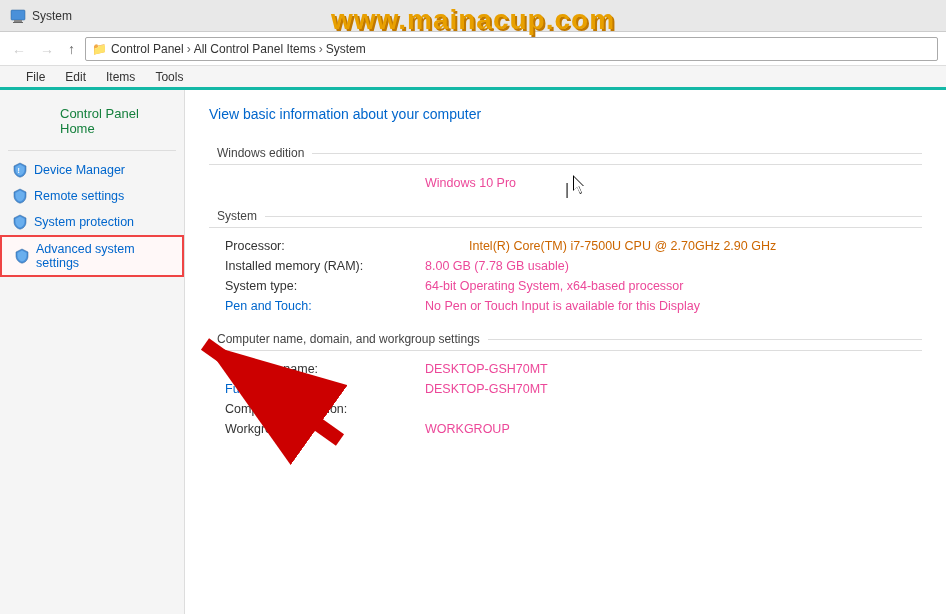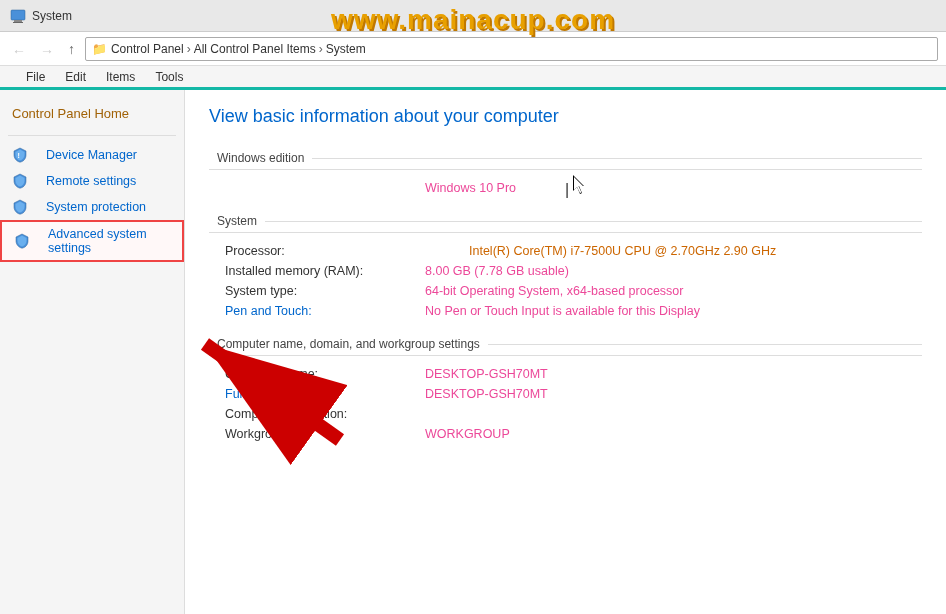--- a/index.html
+++ b/index.html
@@ -103,8 +103,9 @@
     .sidebar-header {
       padding: 4px 12px 8px;
       font-size: 13px;
-      color: #a16207;
+      color: #15803d;
       cursor: pointer;
+      margin-left: 48px;
     }
     .sidebar-divider {
       height: 1px;

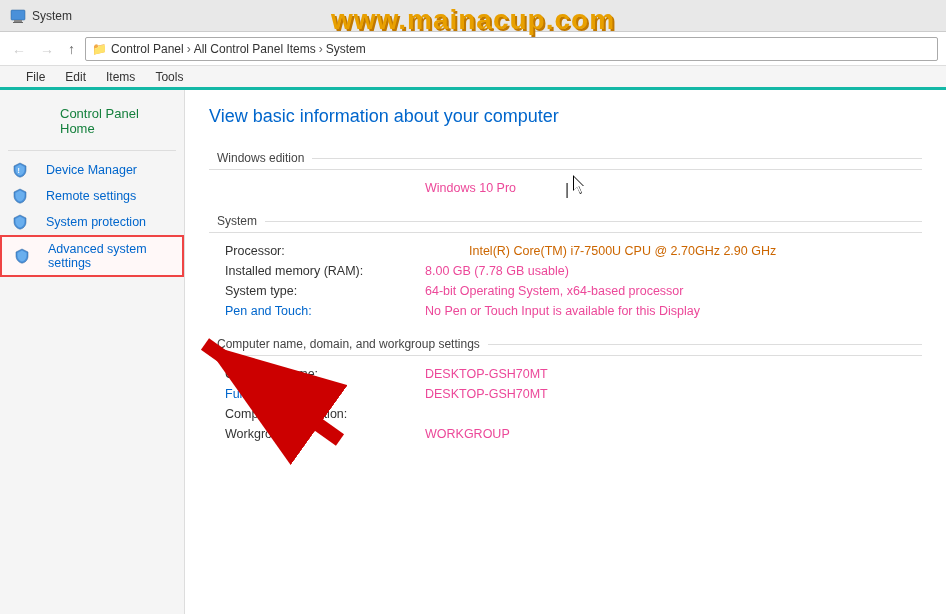--- a/index.html
+++ b/index.html
@@ -139,7 +139,7 @@
       overflow-y: auto;
     }
     .page-title {
-      font-size: 18px;
+      font-size: 14px;
       color: #0066cc;
       font-weight: 400;
       margin-bottom: 16px;

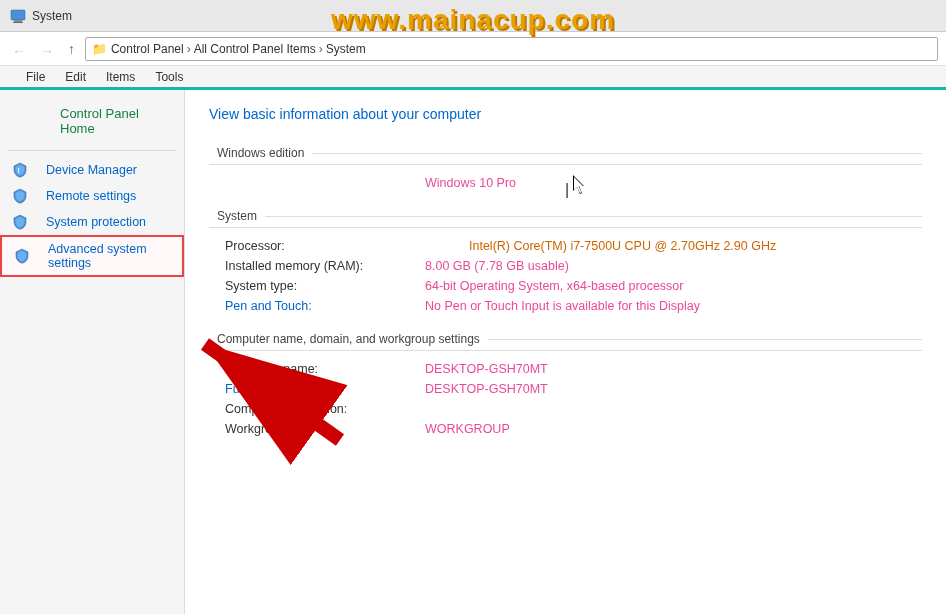--- a/index.html
+++ b/index.html
@@ -119,7 +119,7 @@
       cursor: pointer;
       color: #0066cc;
       font-size: 12.5px;
-      gap: 18px;
+      gap: 6px;
     }
     .sidebar-item.highlighted {
       border: 2px solid #ef4444;

